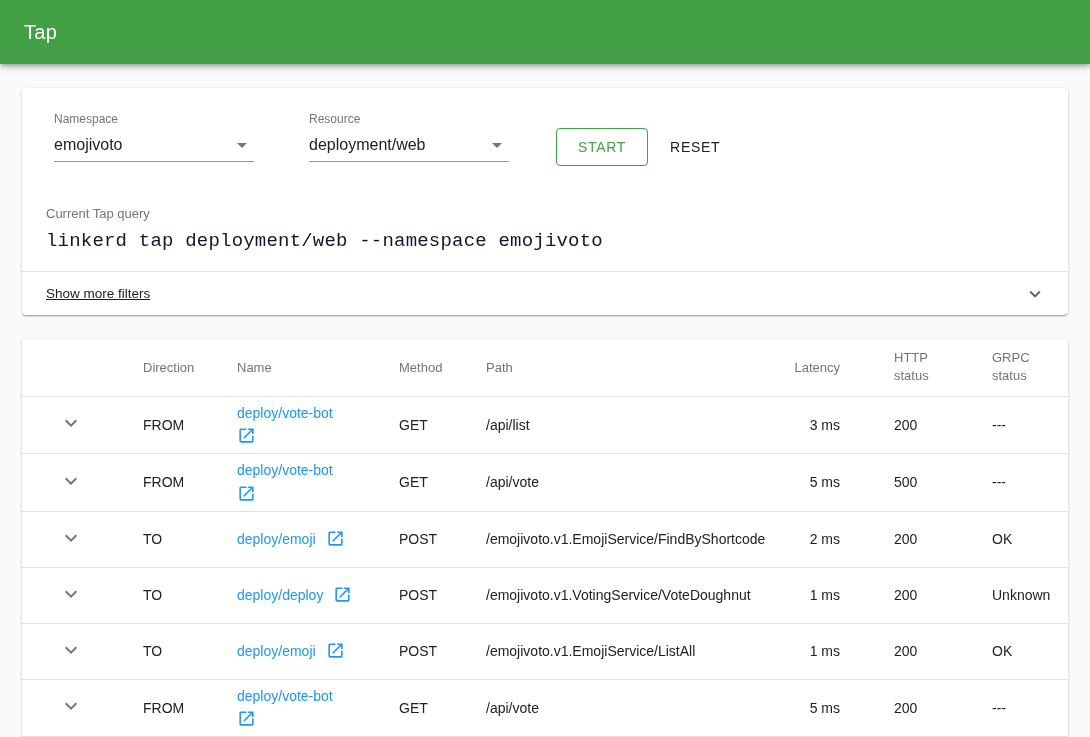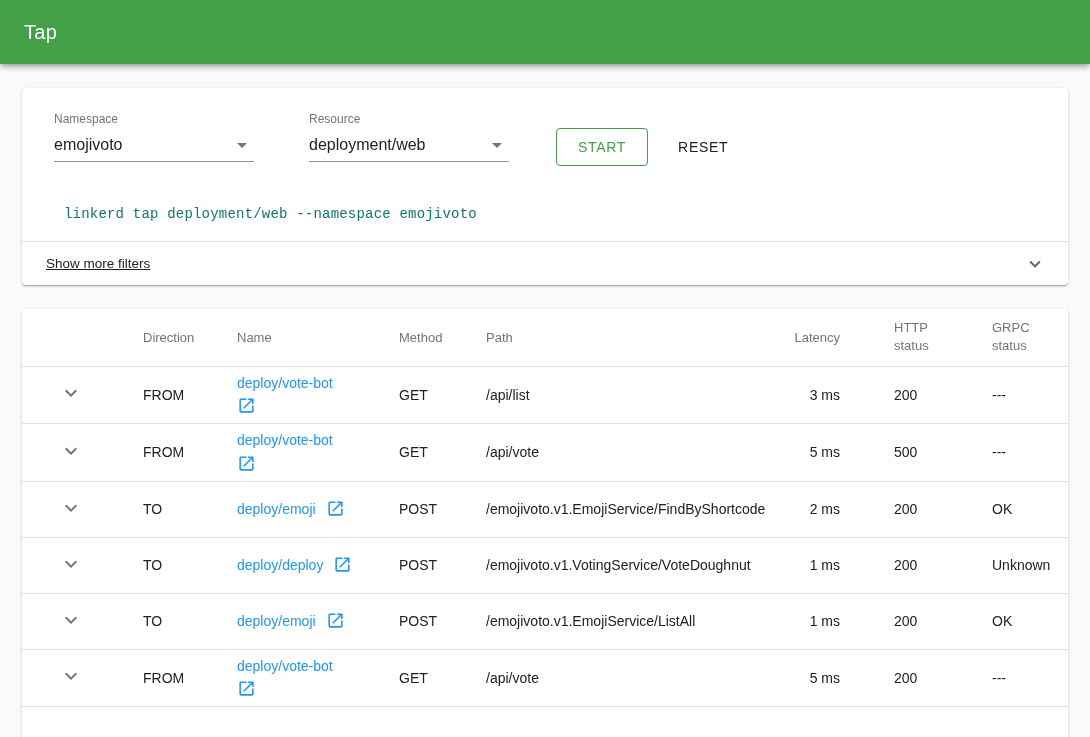--- a/index.html
+++ b/index.html
@@ -74,7 +74,7 @@
     font-family: inherit;
     background: none; border: none;
     color: var(--text-primary, #212121);
-    padding: 10px 8px; margin-left: 22px;
+    padding: 10px 8px; margin-left: 14px;
     font-size: 14px; font-weight: 500; letter-spacing: .7px;
     cursor: pointer;
   }

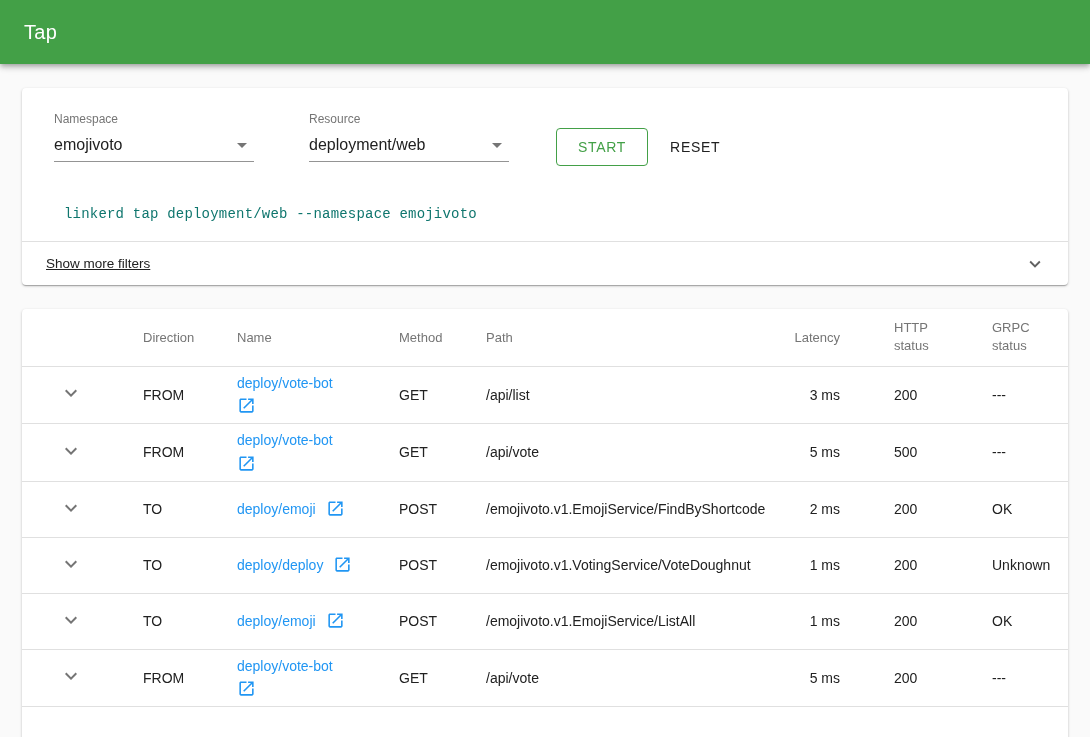--- a/index.html
+++ b/index.html
@@ -181,6 +181,7 @@
       </div>
 
       <div class="query-section">
+        <div class="query-label">Current Tap query</div>
         <div class="query-text">linkerd tap deployment/web --namespace emojivoto</div>
       </div>
     </div>

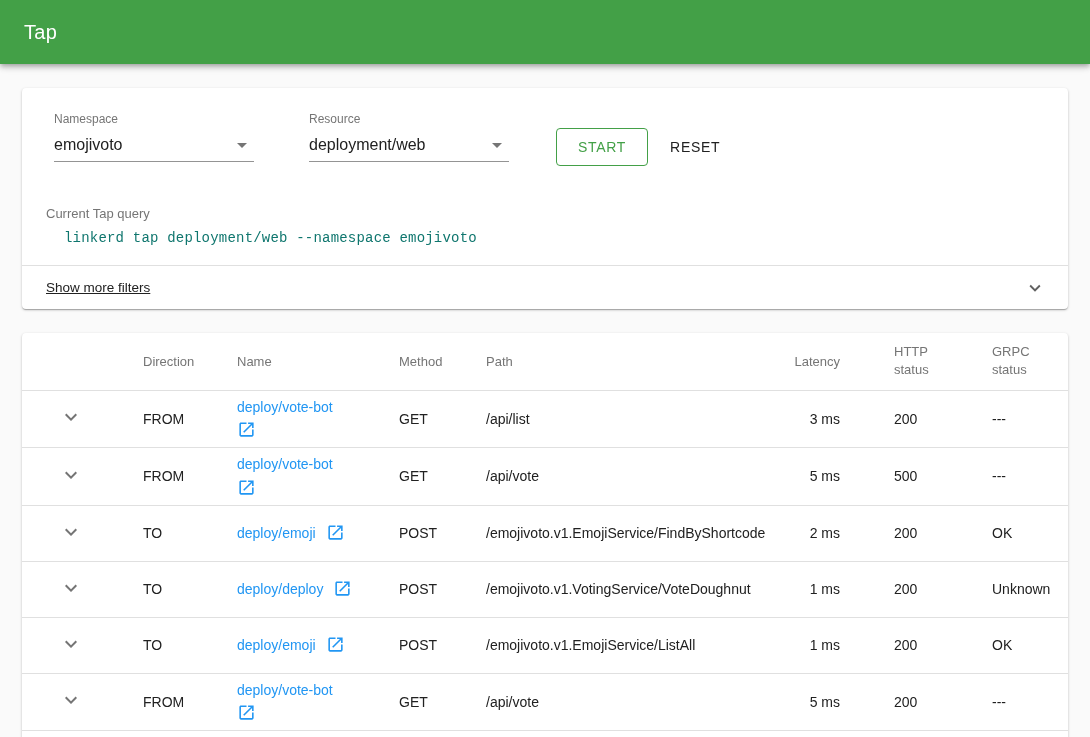--- a/index.html
+++ b/index.html
@@ -84,10 +84,9 @@
   .query-text {
     margin-top: 9px;
     font-family: "Liberation Mono", "DejaVu Sans Mono", monospace;
-    font-size: 14px;
+    font-size: 19px;
     letter-spacing: .2px;
-    color: #0f766e;
-    margin-left: 18px;
+    color: #0f172a;
   }
 
   .filter-divider { border: none; border-top: 1px solid var(--divider, #e0e0e0); margin: 19px 0 0 0; }

